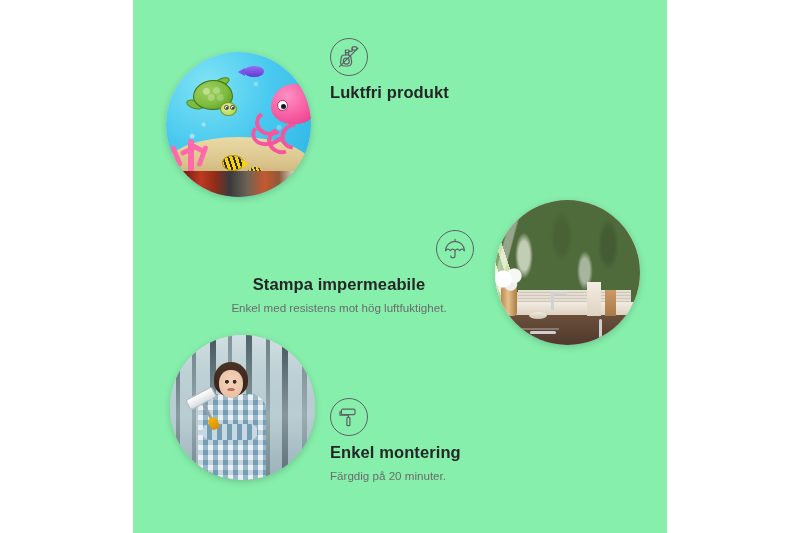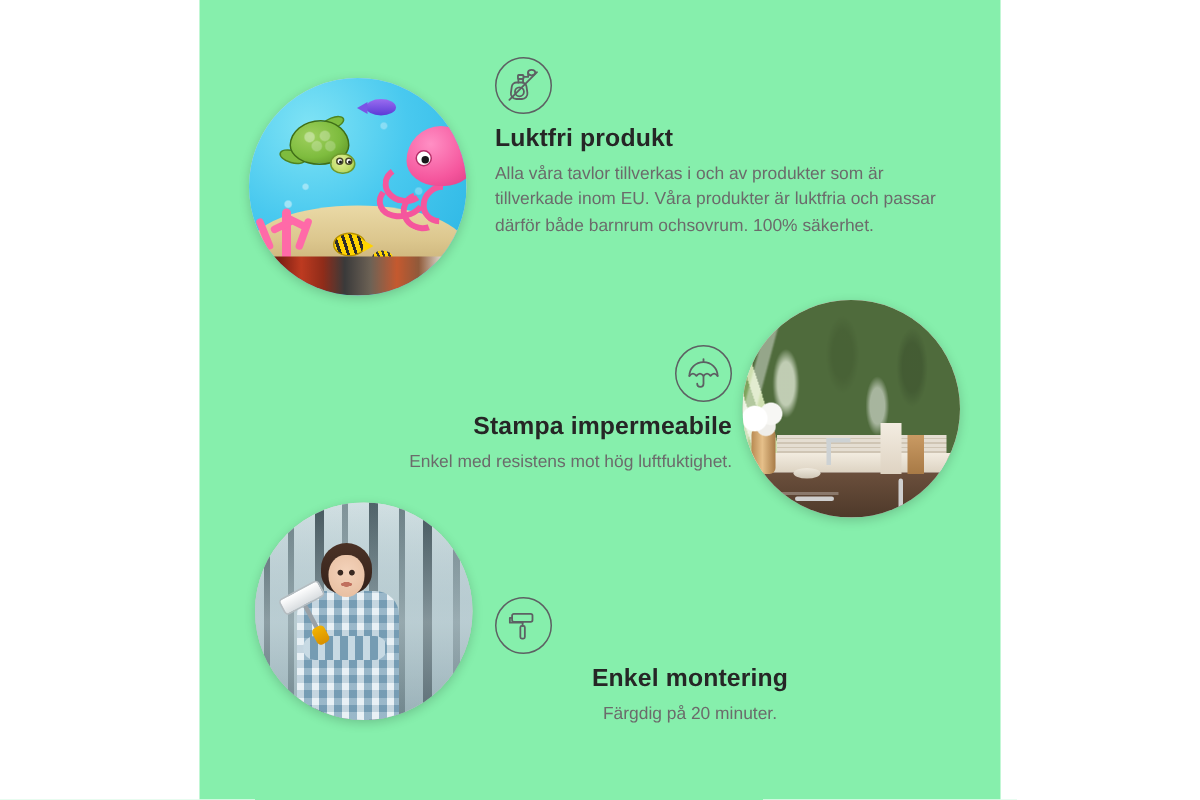--- a/index.html
+++ b/index.html
@@ -381,7 +381,6 @@
         </svg>
       </div>
       <div class="feat-title">Luktfri produkt</div>
-      <div class="feat-desc">Alla våra tavlor tillverkas i och av produkter som är tillverkade inom EU. Våra produkter är luktfria och passar därför både barnrum ochsovrum. 100% säkerhet.</div>
     </div>
 
     <div class="feature" id="feature-water">

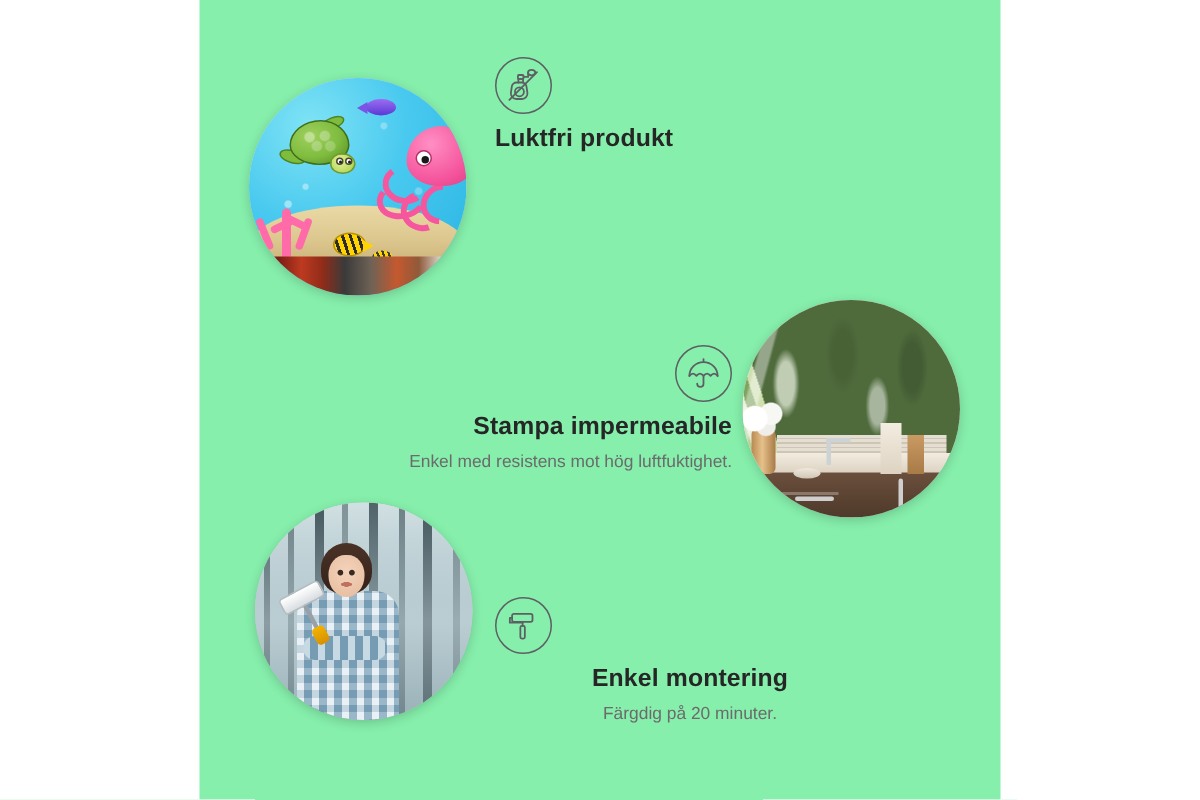--- a/index.html
+++ b/index.html
@@ -319,7 +319,7 @@
   #feature-odour .feat-icon { margin-left:0; }
 
   
-  #feature-water { left:85px; top:230px; width:270px; text-align:right; }
+  #feature-water { left:71px; top:230px; width:270px; text-align:center; }
   #feature-water .feat-icon { margin-left:auto; }
 
   

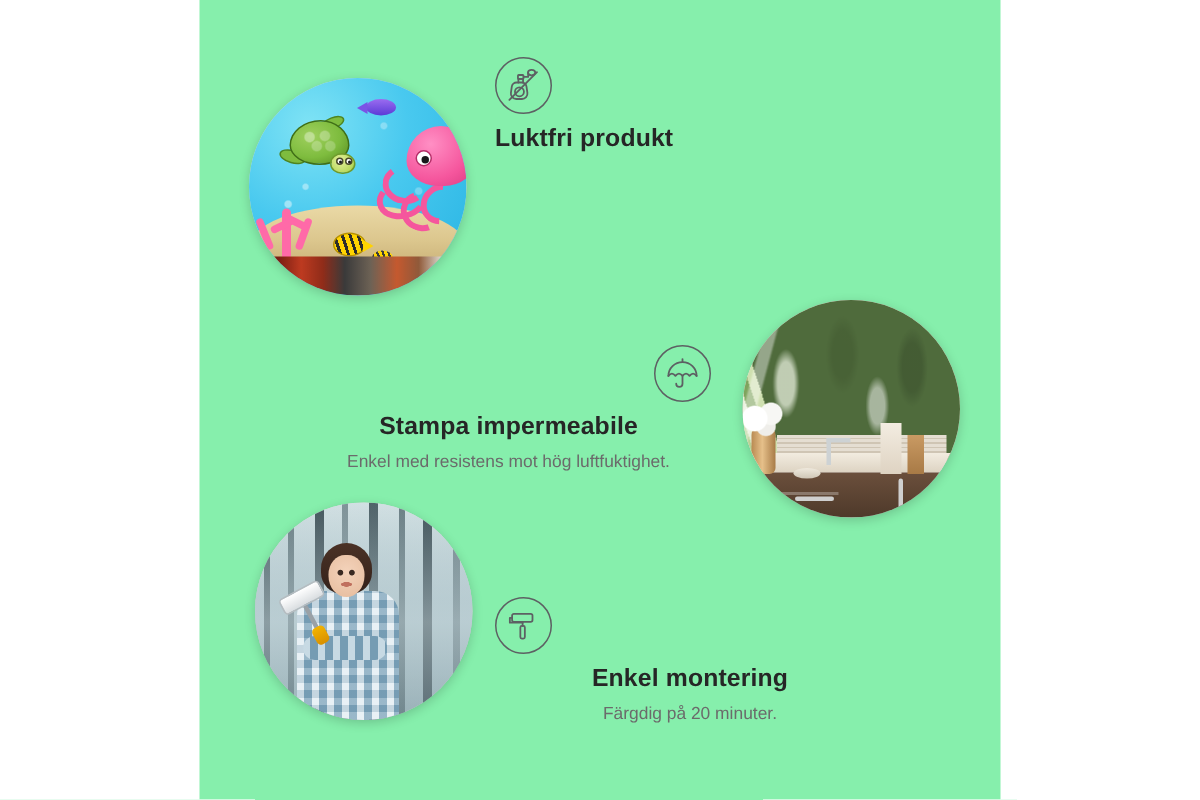--- a/index.html
+++ b/index.html
@@ -323,7 +323,7 @@
   #feature-water .feat-icon { margin-left:auto; }
 
   
-  #feature-mount { left:197px; top:398px; width:260px; text-align:center; }
+  #feature-mount { left:197px; top:398px; width:260px; text-align:left; }
 </style>
 </head>
 <body>

